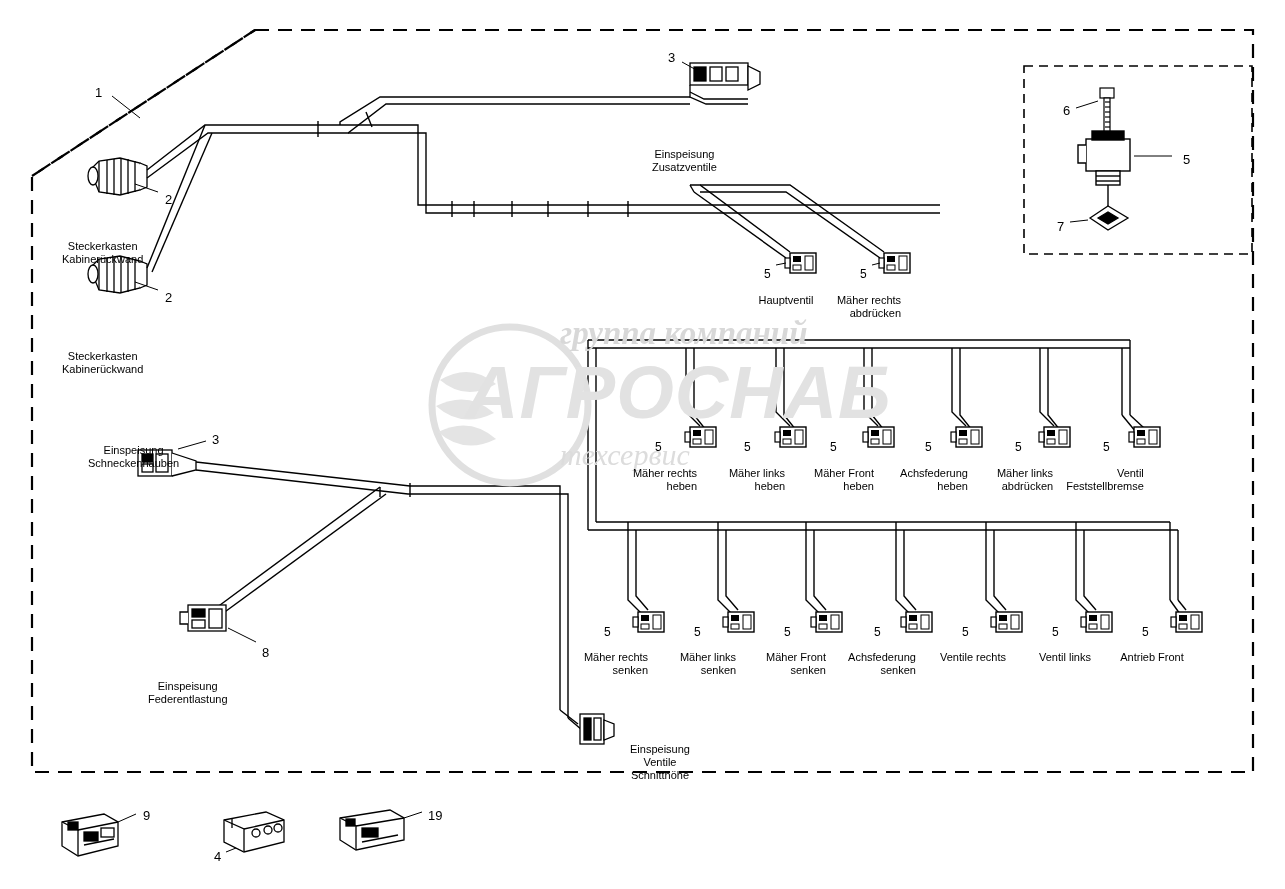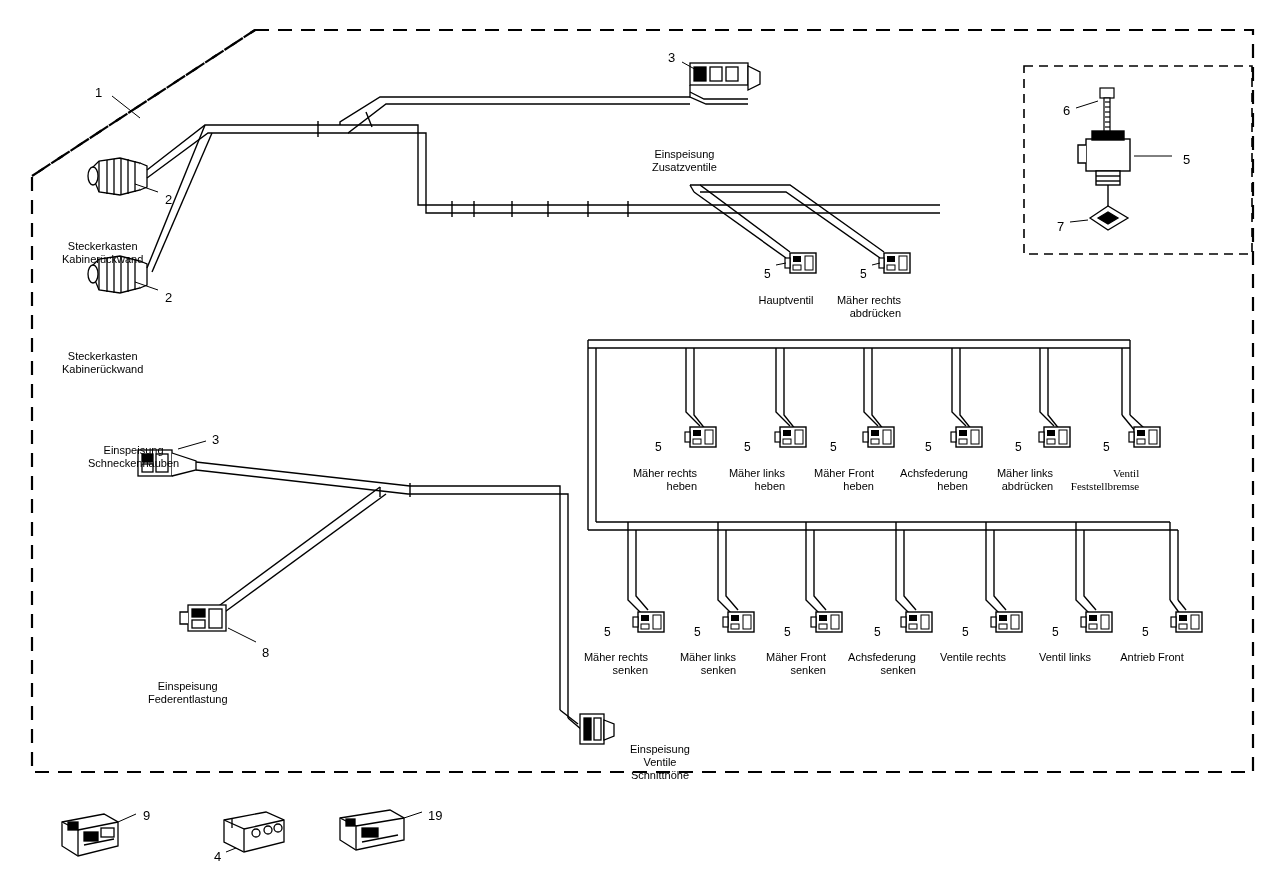--- a/index.html
+++ b/index.html
@@ -388,6 +388,21 @@
     </g>
   </svg>
 
+  <div id="watermark">
+    <svg width="260" height="190" style="position:absolute;left:0;top:0;">
+      <g fill="none" stroke="#e0e0e0" stroke-width="7">
+        <circle cx="110" cy="95" r="78"></circle>
+      </g>
+      <g fill="#e4e4e4">
+        <path d="M 40 70 q 30 -18 56 4 q -30 18 -56 -4 Z"></path>
+        <path d="M 36 96 q 32 -16 58 7 q -32 16 -58 -7 Z"></path>
+        <path d="M 38 122 q 32 -16 58 7 q -32 16 -58 -7 Z"></path>
+      </g>
+    </svg>
+    <div class="wm-text1">группа компаний</div>
+    <div class="wm-text2">АГРОСНАБ</div>
+    <div class="wm-text3">техсервис</div>
+  </div>
 
   <div id="labels-layer">
       <div class="lbl left" style="left: 62px; top: 208px;">Steckerkasten

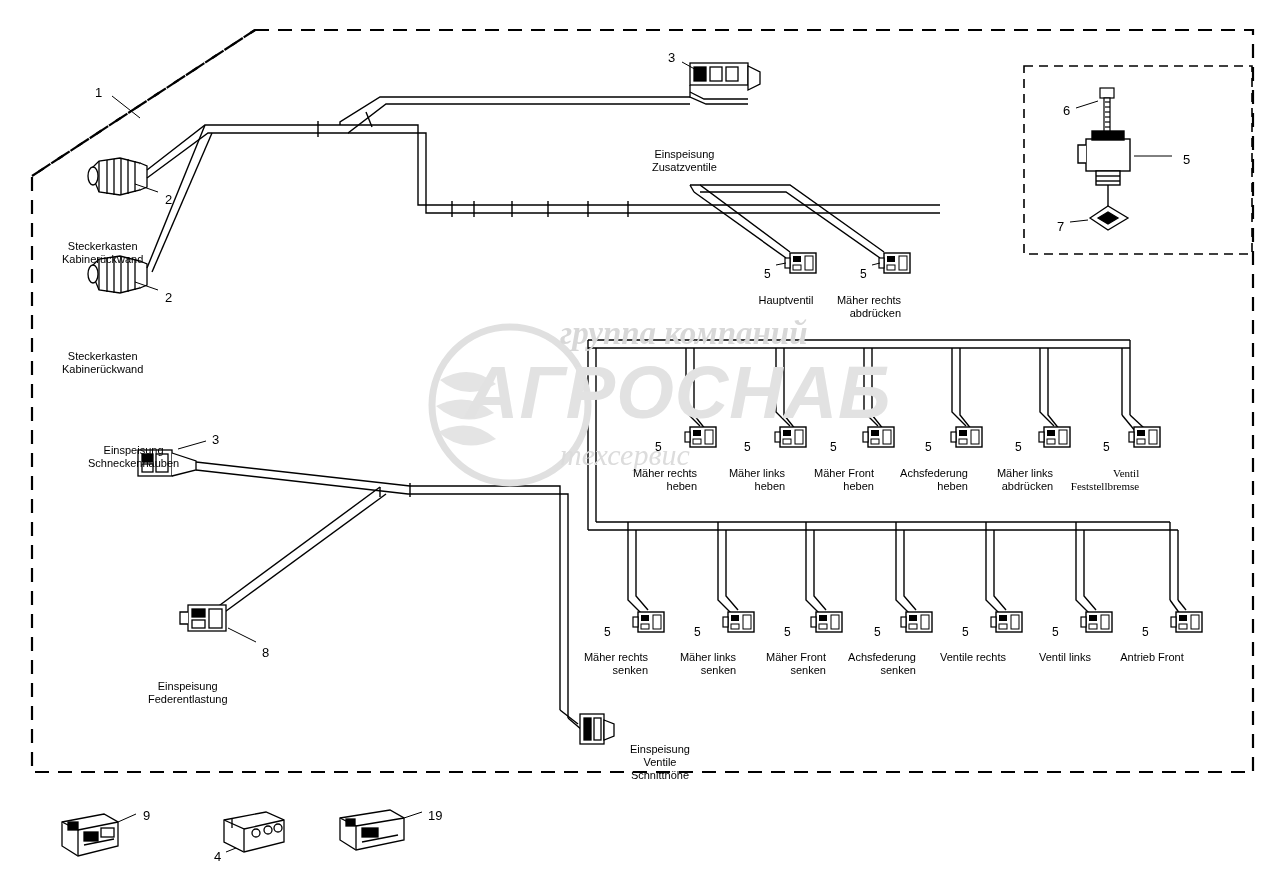--- a/index.html
+++ b/index.html
@@ -431,7 +431,7 @@
 heben</div>
       <div class="lbl" style="left: 1025px; top: 467px; transform: translateX(-50%);">Mäher links
 abdrücken</div>
-      <div class="lbl" style="left: 1105px; top: 467px; transform: translateX(-50%); font-family: Liberation Serif, serif;">Ventil
+      <div class="lbl" style="left: 1105px; top: 467px; transform: translateX(-50%);">Ventil
 Feststellbremse</div>
       <div class="lbl" style="left: 616px; top: 651px; transform: translateX(-50%);">Mäher rechts
 senken</div>

